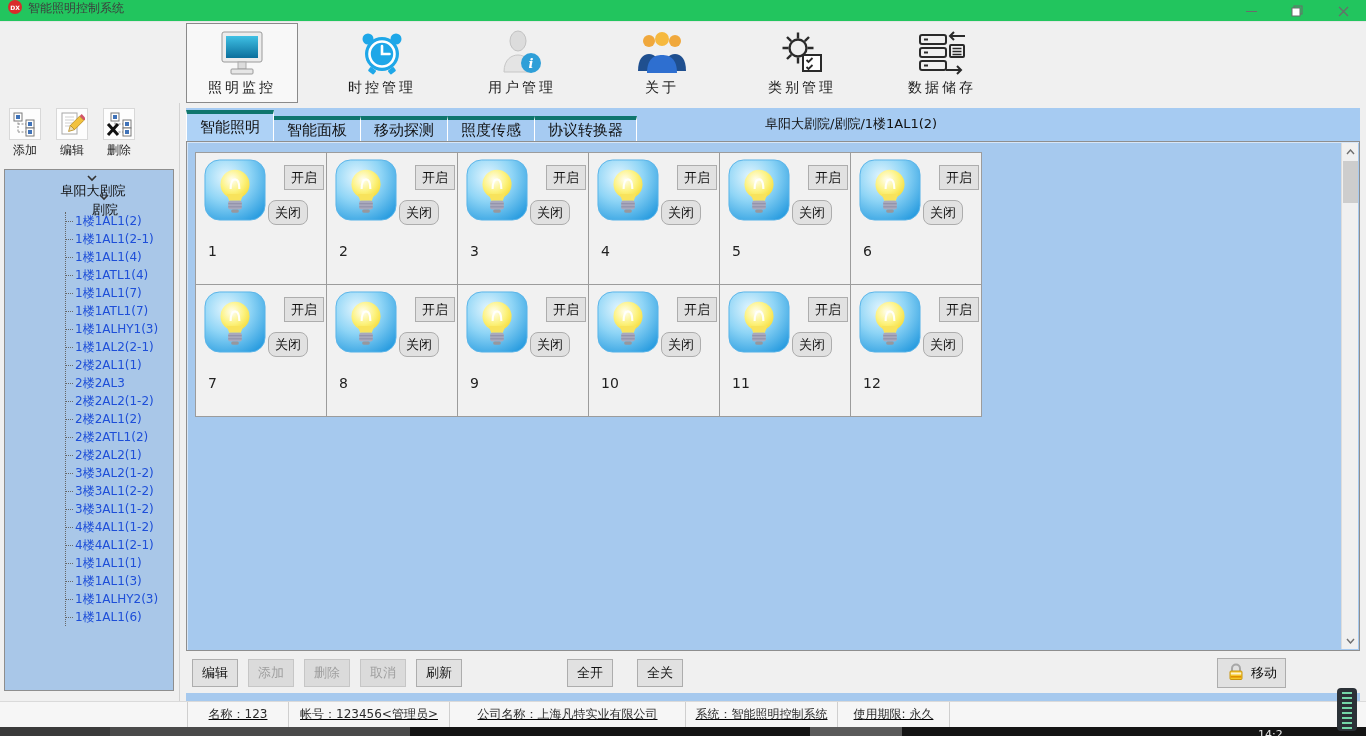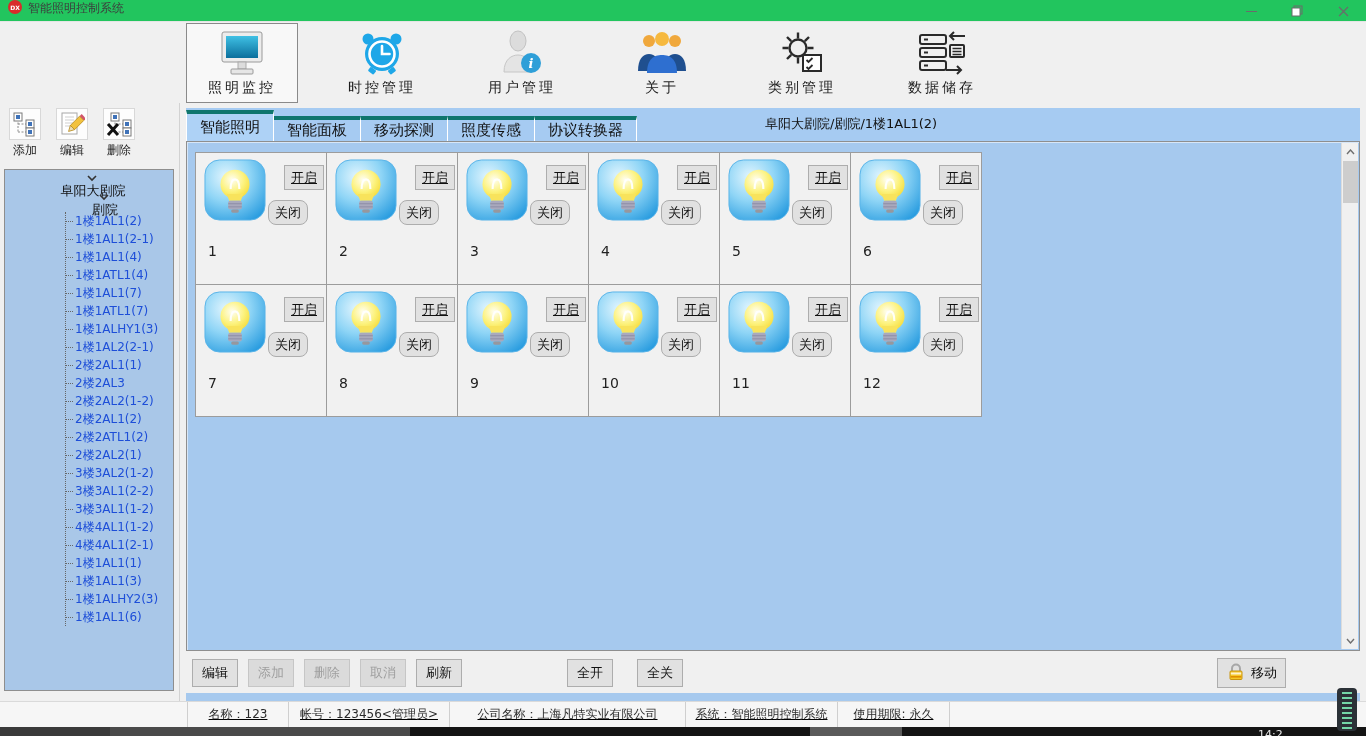--- a/index.html
+++ b/index.html
@@ -62,7 +62,7 @@
                 background:#9c9c9c; border:1px solid #9c9c9c; }
   .cell { background:#f1f1f1; position:relative; }
   .cell .bulb { position:absolute; left:8px; top:6px; }
-  .cell .btn-on  { position:absolute; left:88px; top:12px;text-decoration:underline; }
+  .cell .btn-on  { position:absolute; left:88px; top:12px; }
   .cell .btn-off { position:absolute; left:72px; top:47px;border-radius:8px; }
   .cell .num { position:absolute; left:12px; top:90px; font-size:14px; color:#222; }
   .mini-btn { width:40px; height:25px; background:#e1e1e1; border:1px solid #adadad;

